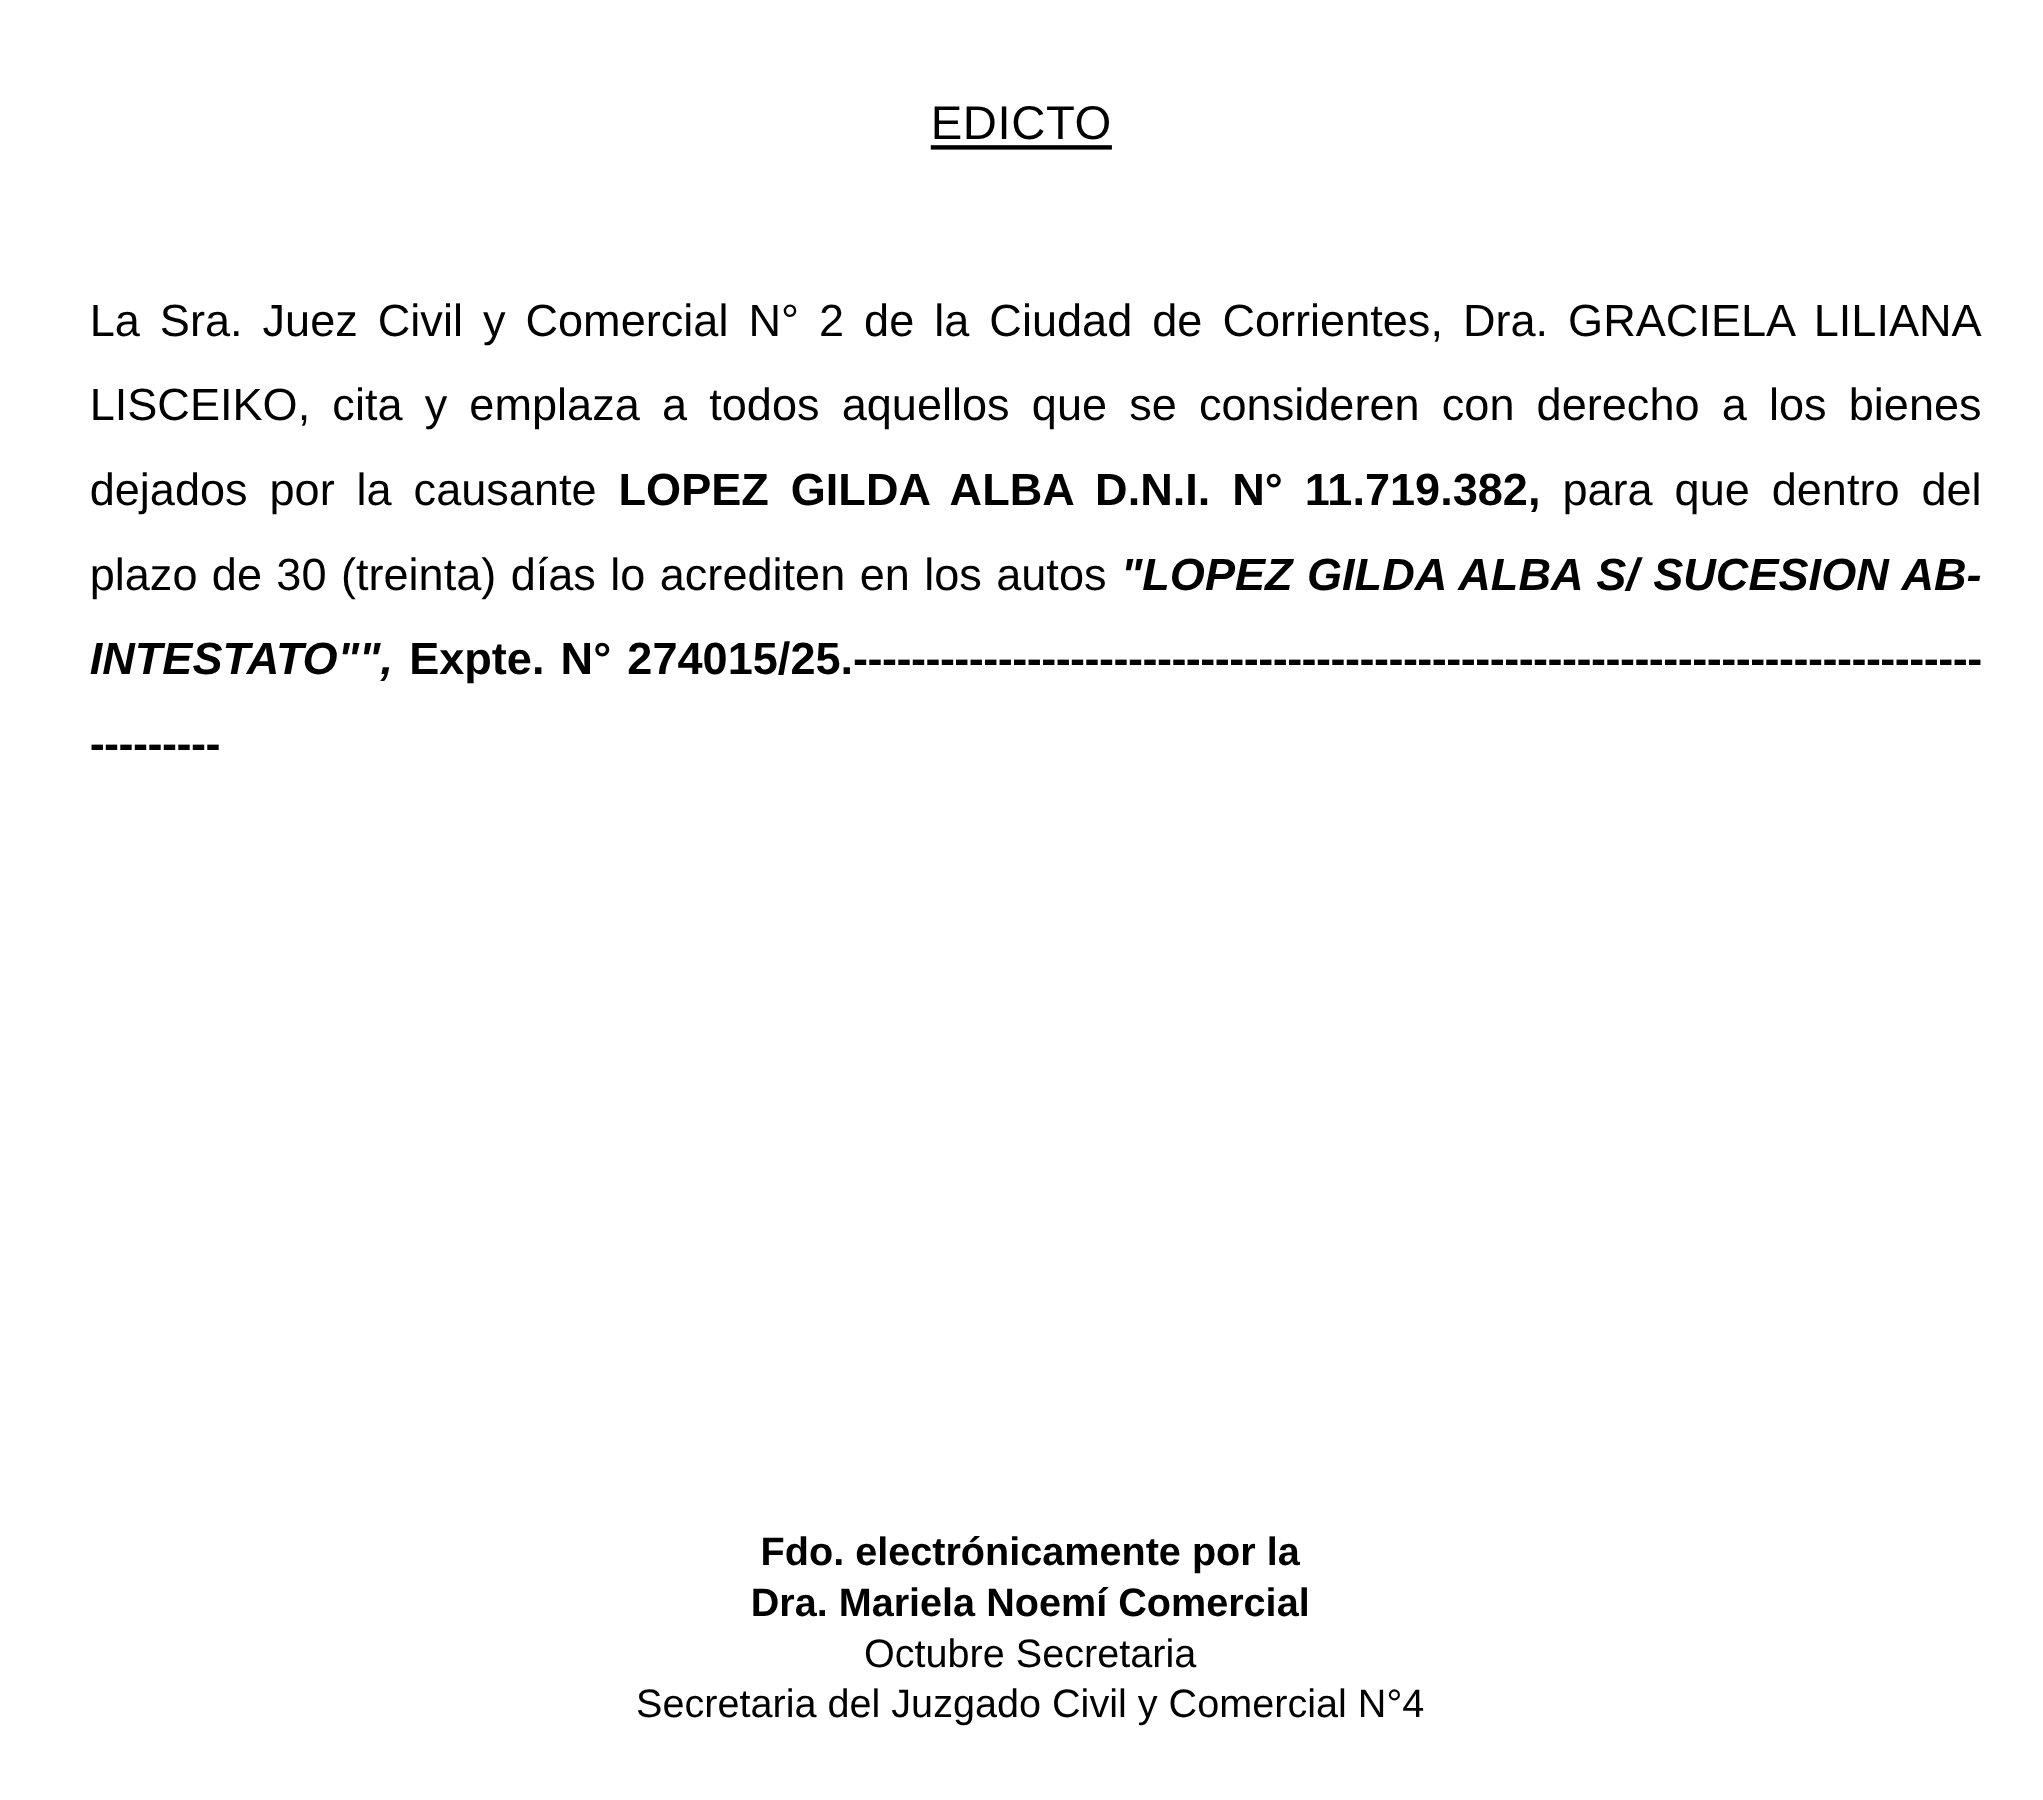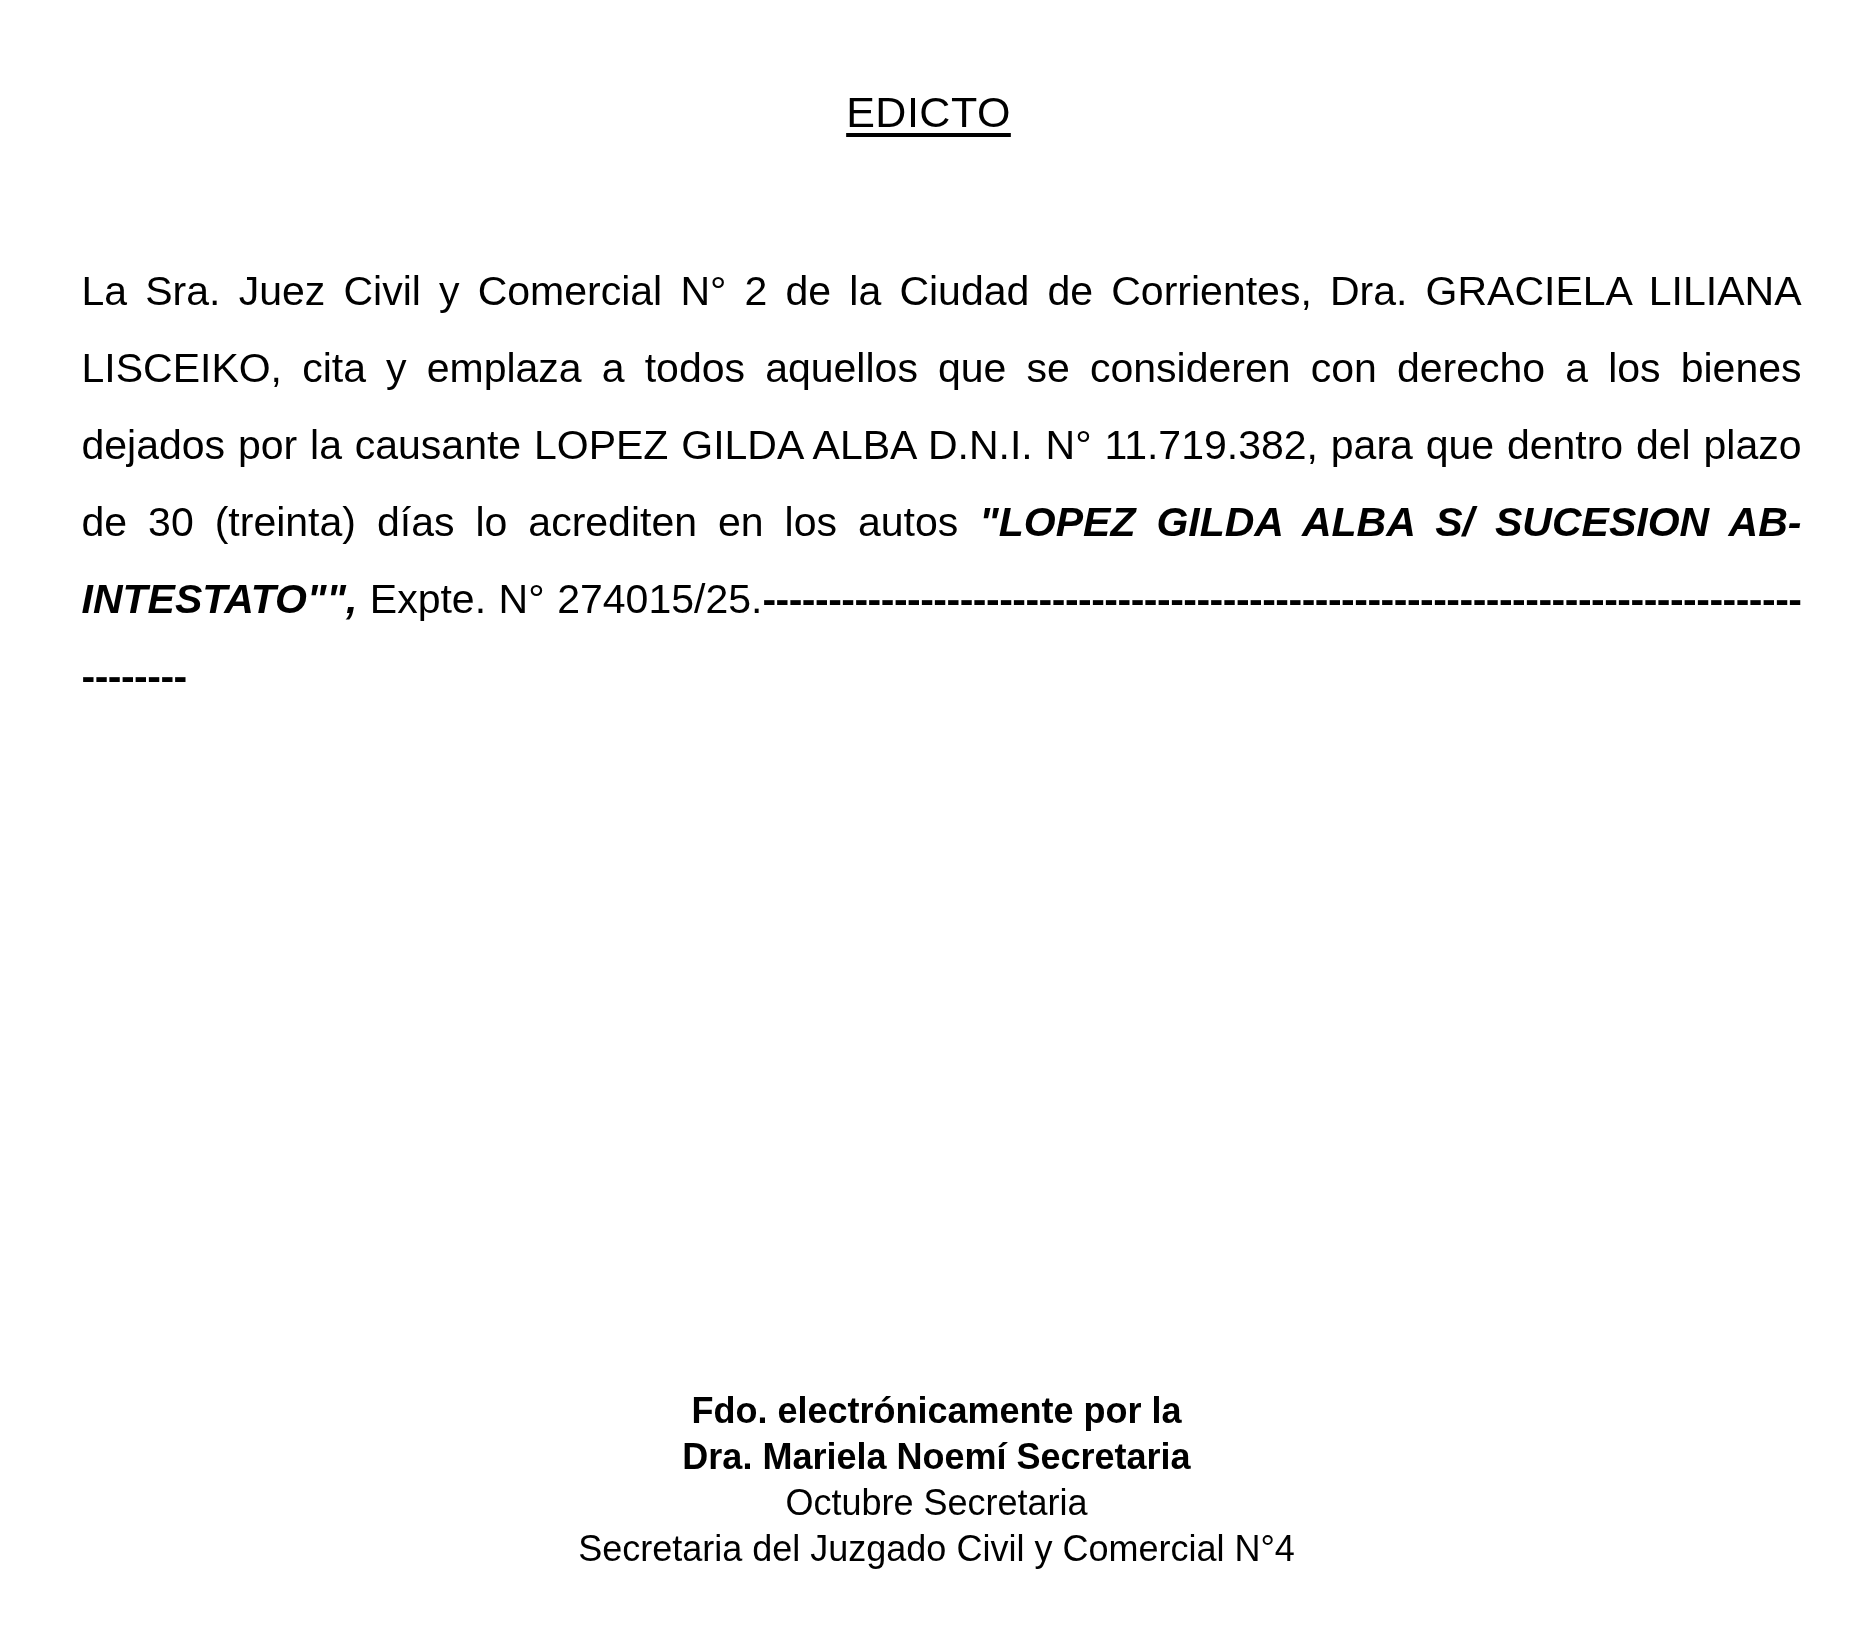--- a/index.html
+++ b/index.html
@@ -48,7 +48,7 @@
     text-justify: inter-word;
     word-spacing: 0.02em;
   }
-  .para b { font-weight: normal; }
+  .para b { font-weight: bold; }
   .para i { font-style: italic; font-weight: bold; }
   .dashes {
     font-weight: bold;

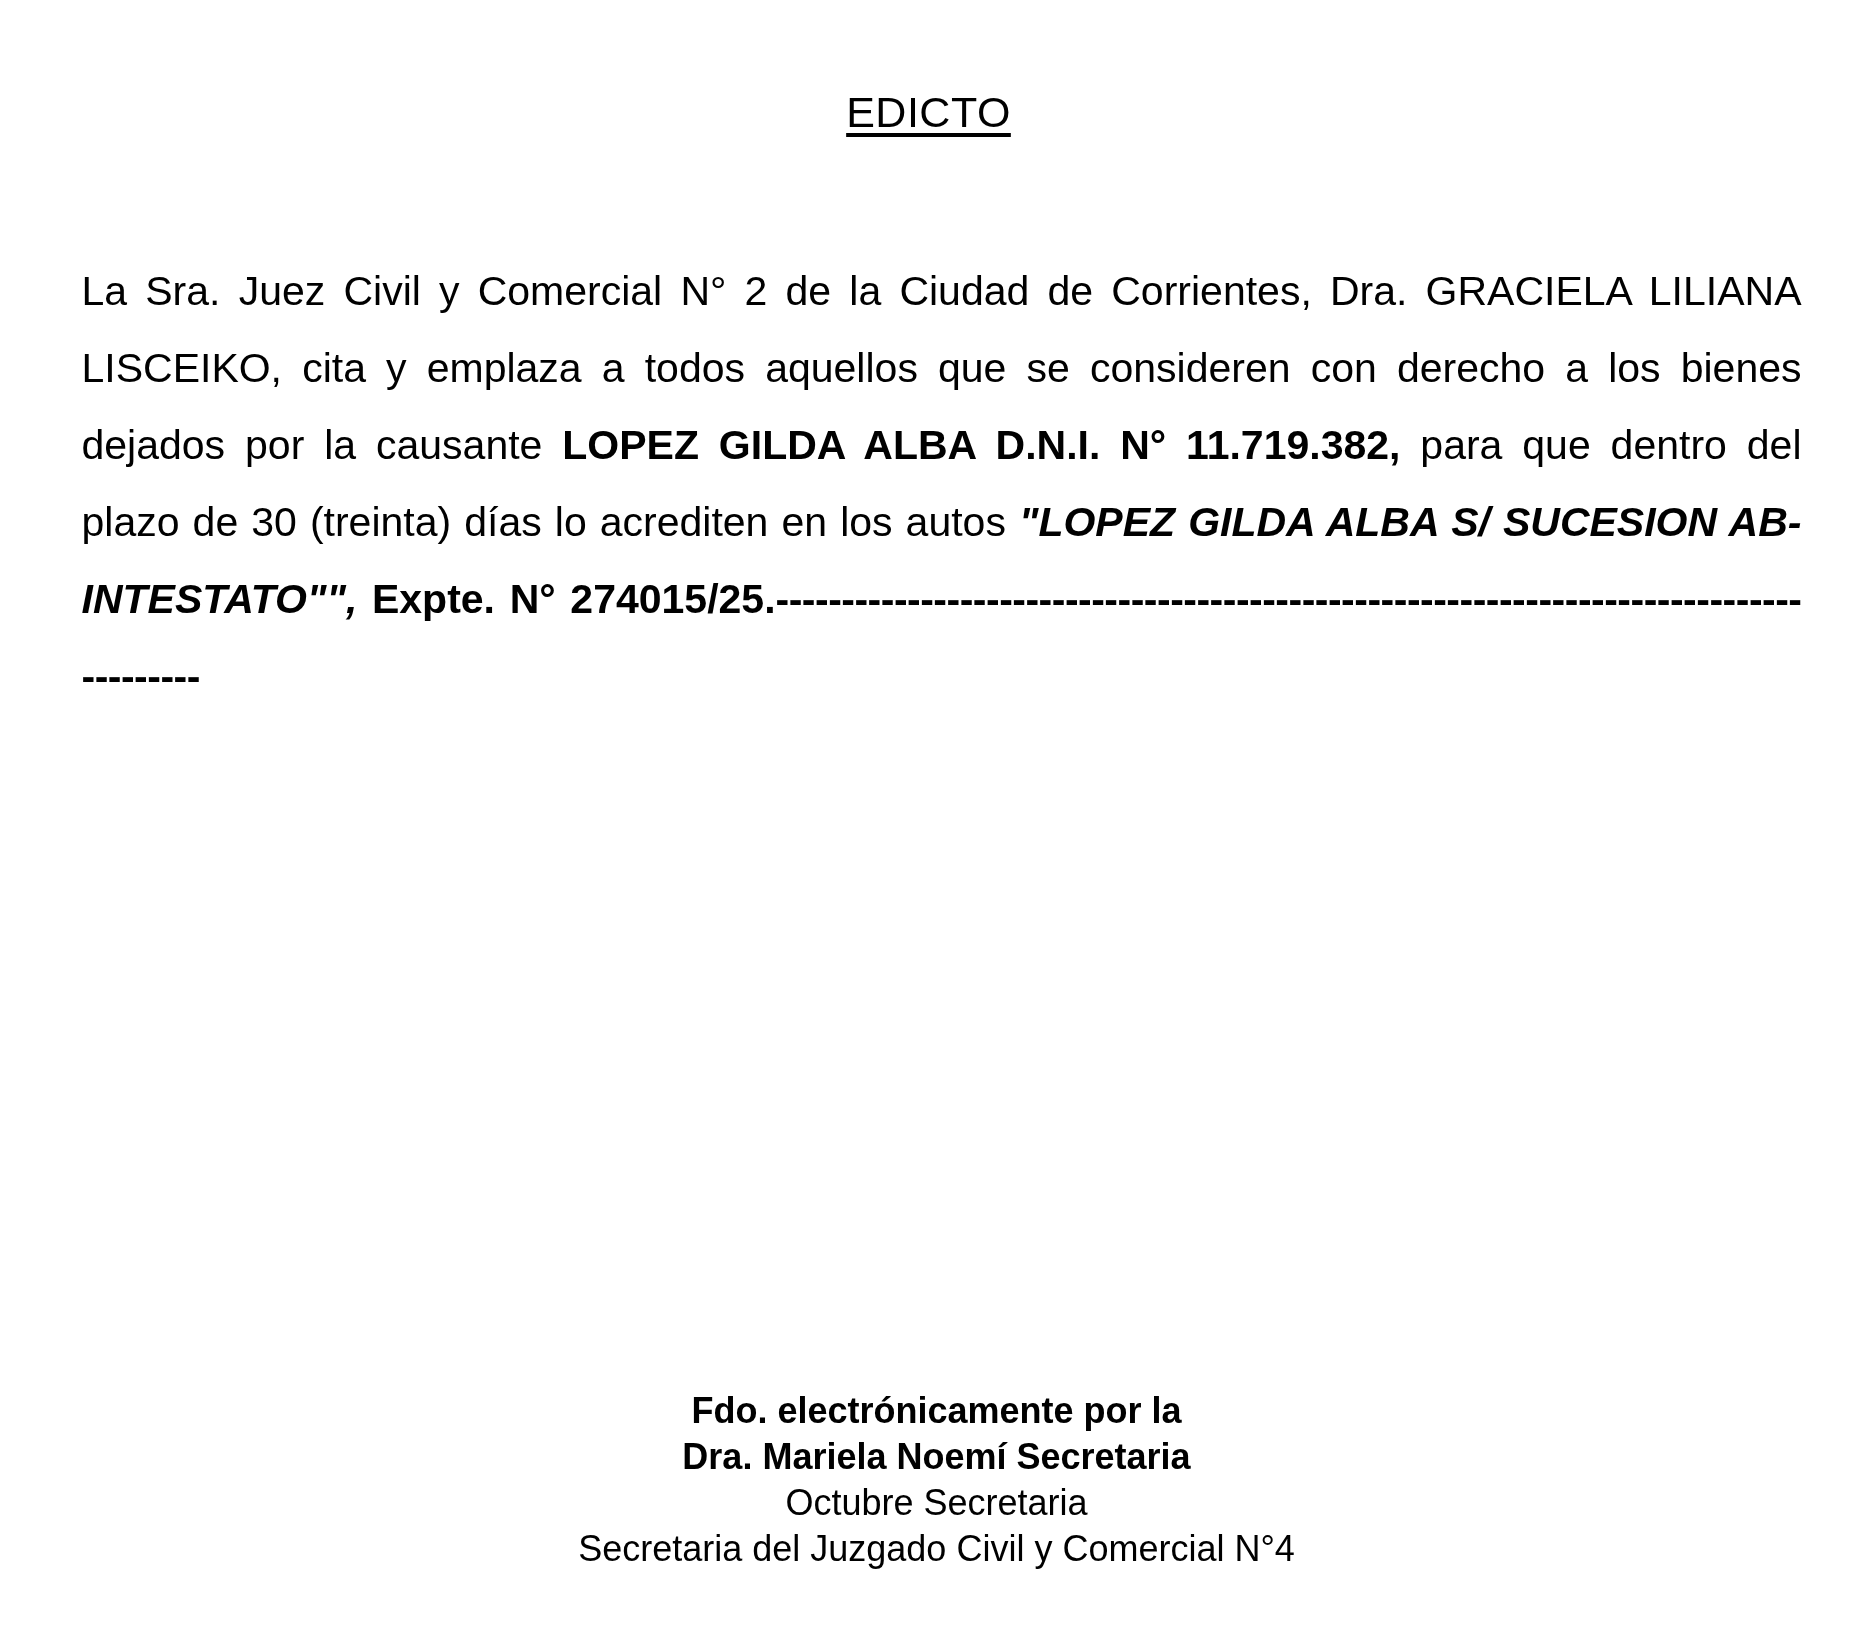--- a/index.html
+++ b/index.html
@@ -92,7 +92,7 @@
 
   <div class="sig-block">
     <div class="sig-line bold">Fdo. electrónicamente por la</div>
-    <div class="sig-line bold">Dra. Mariela Noemí Secretaria</div>
+    <div class="sig-line bold">Dra. Mariela Noemí Comercial</div>
     <div class="sig-line">Octubre Secretaria</div>
     <div class="sig-line">Secretaria del Juzgado Civil y Comercial N°4</div>
   </div>

